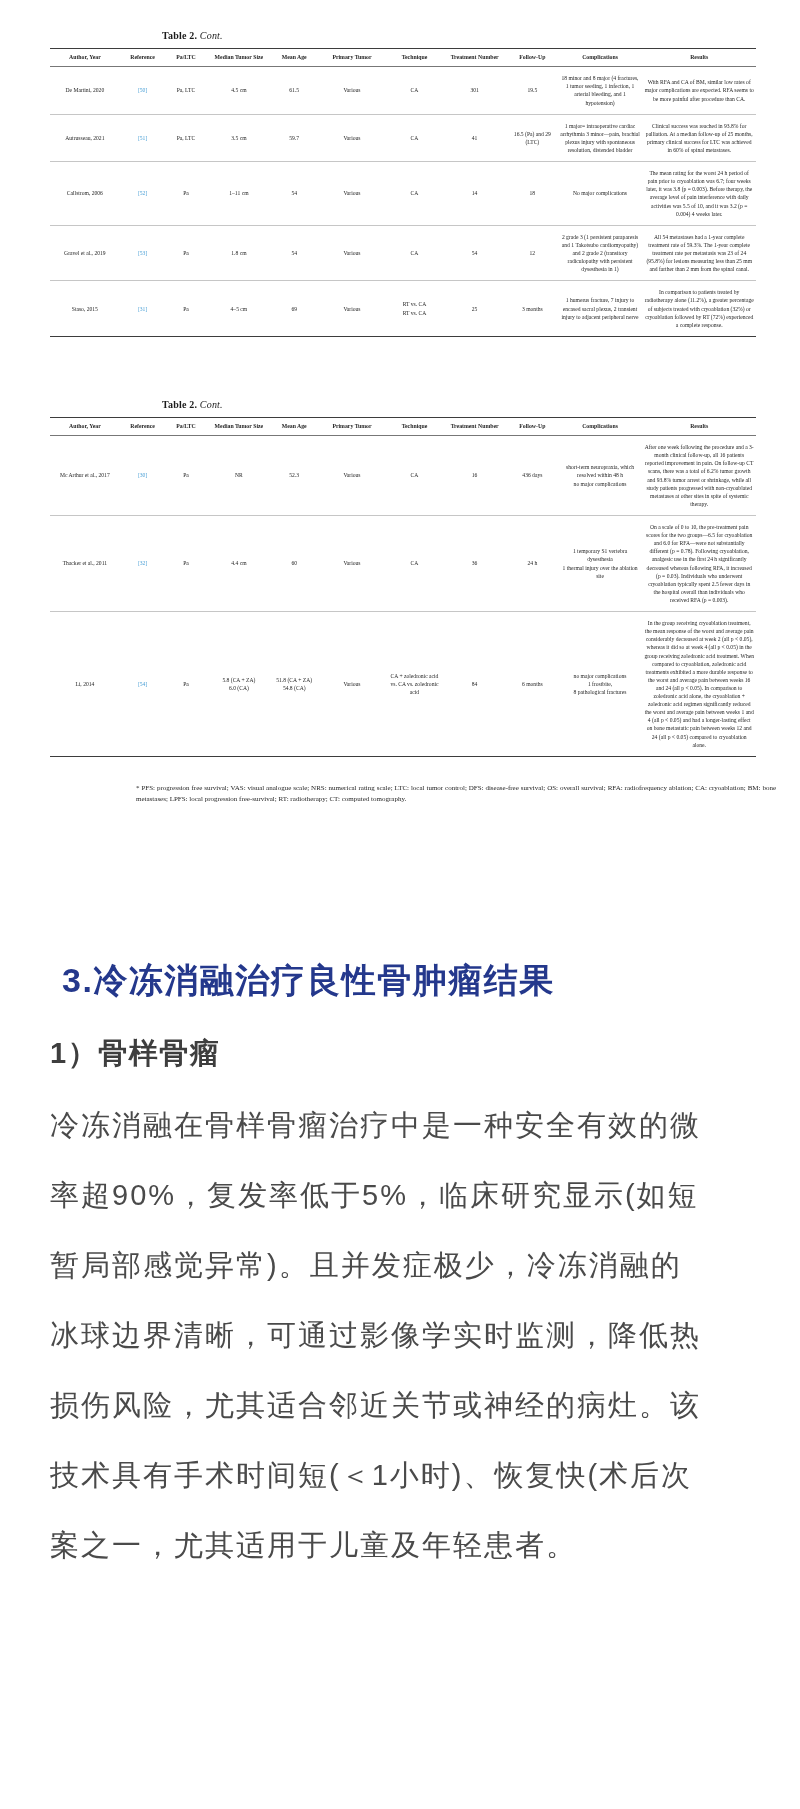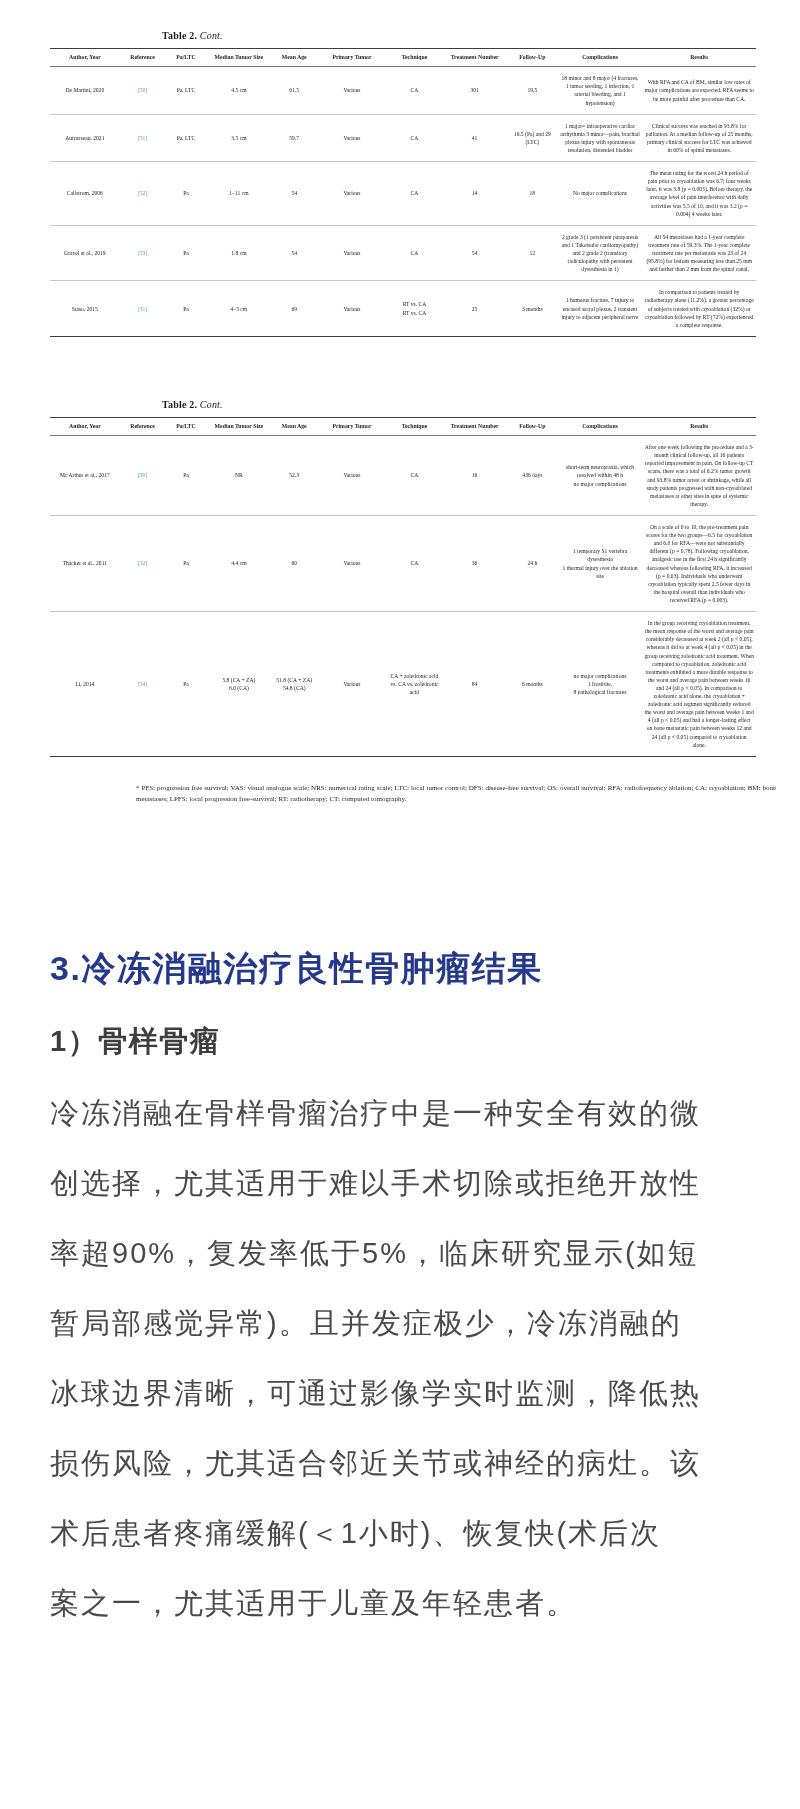--- a/index.html
+++ b/index.html
@@ -76,7 +76,7 @@
     font-family:"Liberation Sans", sans-serif;
   }
   .article h1{
-    margin:0;
+    margin:12px;
     font-size:34px;
     font-weight:bold;
     letter-spacing:1.5px;

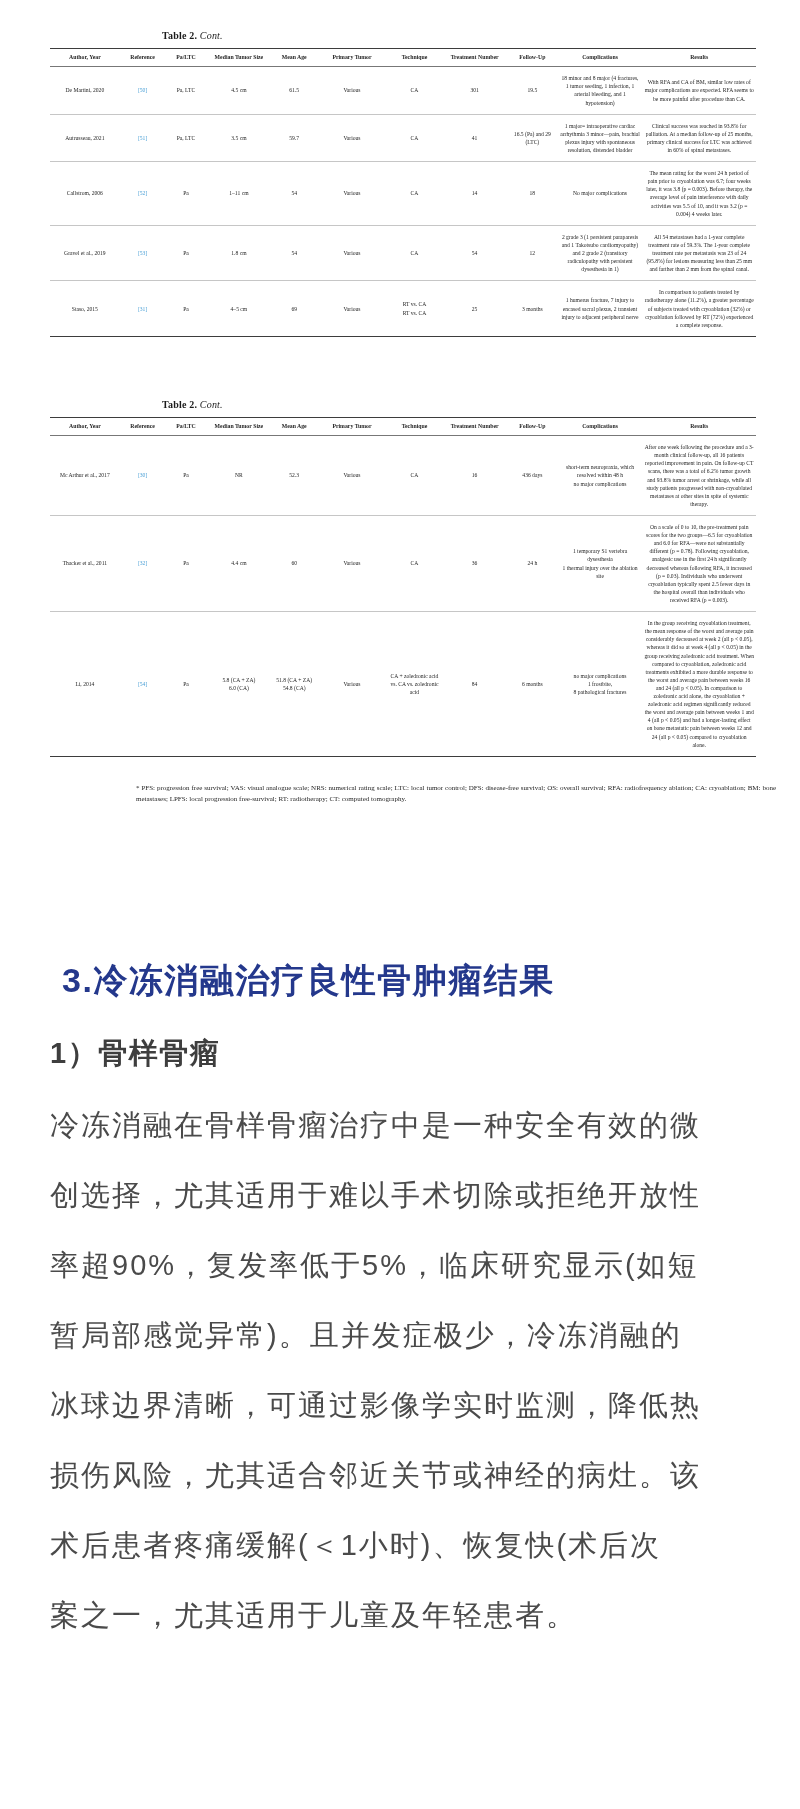--- a/index.html
+++ b/index.html
@@ -276,7 +276,6 @@
     <h2>1）骨样骨瘤</h2>
     <div class="body-text">
         <div class="body-line">冷冻消融在骨样骨瘤治疗中是一种安全有效的微</div>
-        <div class="body-line">创选择，尤其适用于难以手术切除或拒绝开放性</div>
         <div class="body-line">率超90%，复发率低于5%，临床研究显示(如短</div>
         <div class="body-line">暂局部感觉异常)。且并发症极少，冷冻消融的</div>
         <div class="body-line">冰球边界清晰，可通过影像学实时监测，降低热</div>

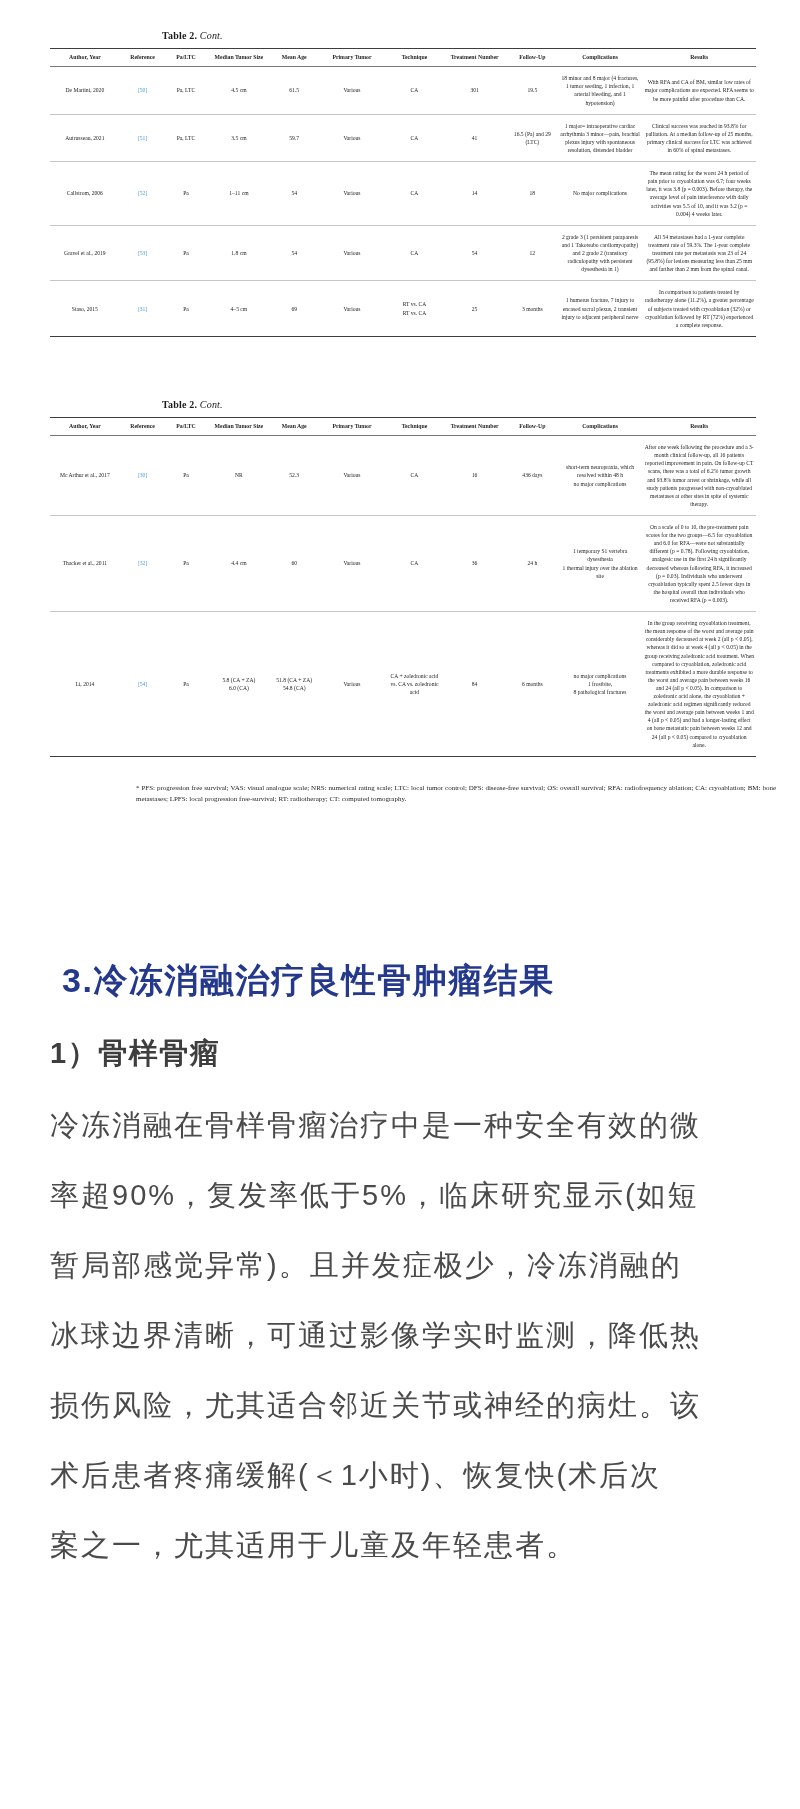--- a/index.html
+++ b/index.html
@@ -280,7 +280,7 @@
         <div class="body-line">暂局部感觉异常)。且并发症极少，冷冻消融的</div>
         <div class="body-line">冰球边界清晰，可通过影像学实时监测，降低热</div>
         <div class="body-line">损伤风险，尤其适合邻近关节或神经的病灶。该</div>
-        <div class="body-line">术后患者疼痛缓解(＜1小时)、恢复快(术后次</div>
+        <div class="body-line">技术具有手术时间短(＜1小时)、恢复快(术后次</div>
         <div class="body-line">案之一，尤其适用于儿童及年轻患者。</div>
       </div>
   </div>

